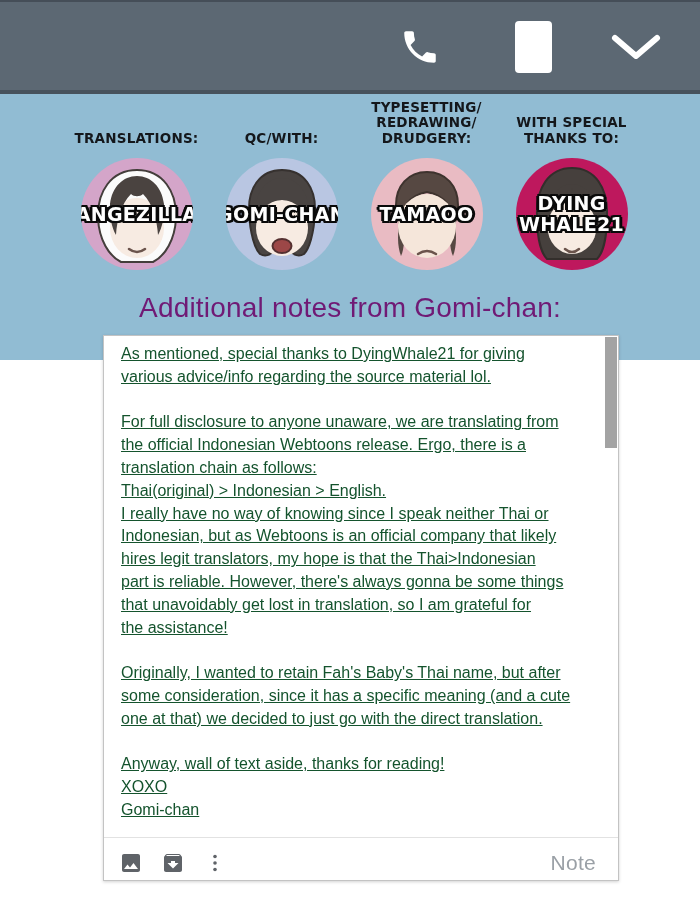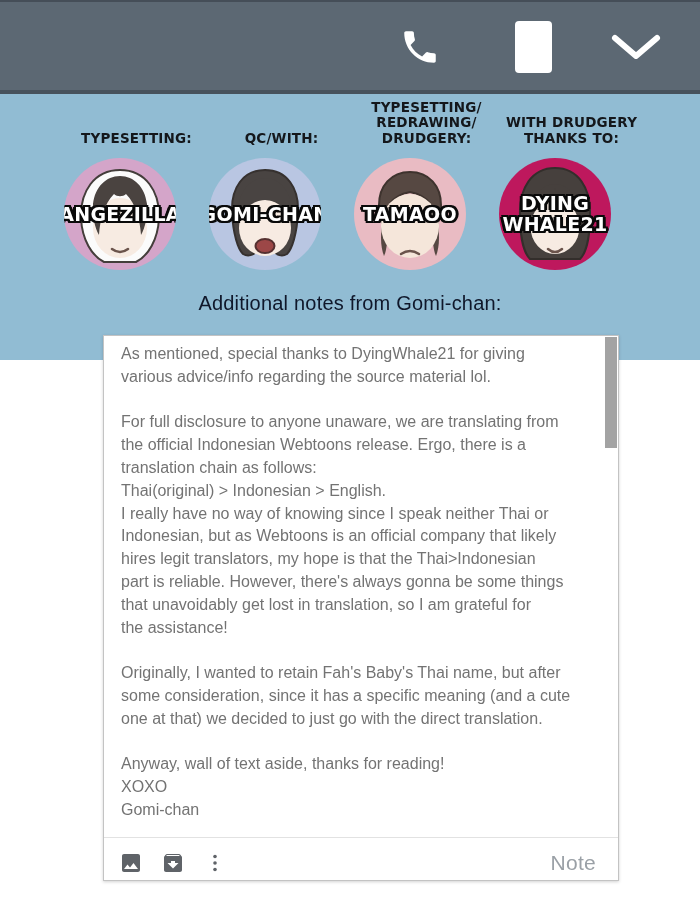--- a/index.html
+++ b/index.html
@@ -24,7 +24,7 @@
   .banner { position:absolute; left:0; top:94px; width:700px; height:266px; }
 
   .credits-row { position:absolute; left:64px; top:4px; display:flex; }
-  .member { width:145px; display:flex; flex-direction:column; }
+  .member { width:145px; display:flex; flex-direction:column; align-items:center; }
   .role { min-height:48px; display:flex; flex-direction:column; justify-content:flex-end;
     text-align:center; white-space:pre-line; font-family:"DejaVu Sans", sans-serif;
     font-weight:800; font-size:13.5px; line-height:15.5px; letter-spacing:0.2px; color:#14171b;

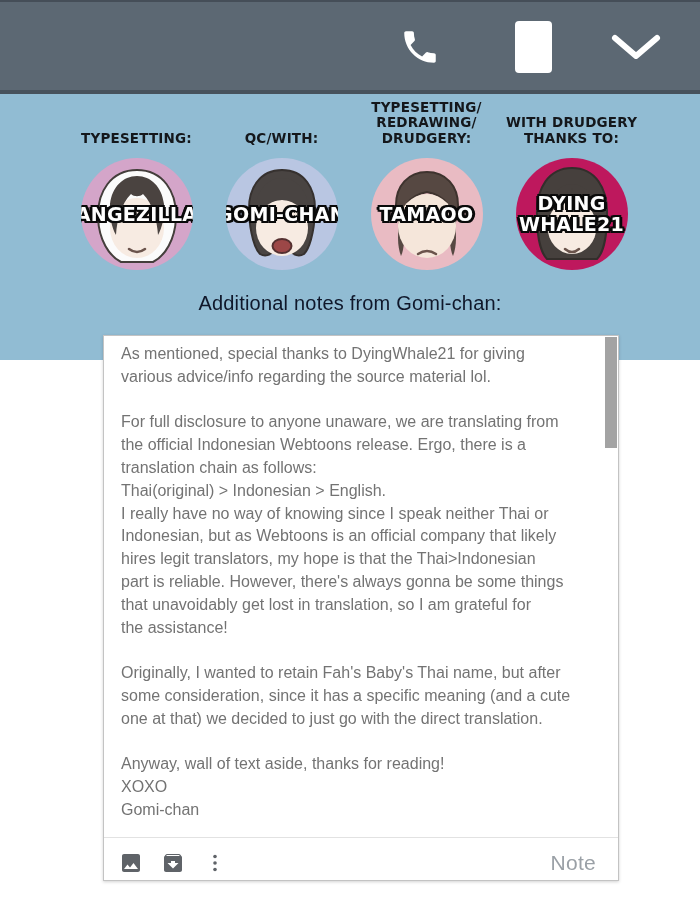--- a/index.html
+++ b/index.html
@@ -127,7 +127,7 @@
       </div>
 
       <div class="member">
-        <div class="role">WITH DRUDGERY
+        <div class="role">WITH SPECIAL
 THANKS TO:</div>
         <div class="avatar" style="background-color: #be185d;">
           <svg viewBox="0 0 112 112">

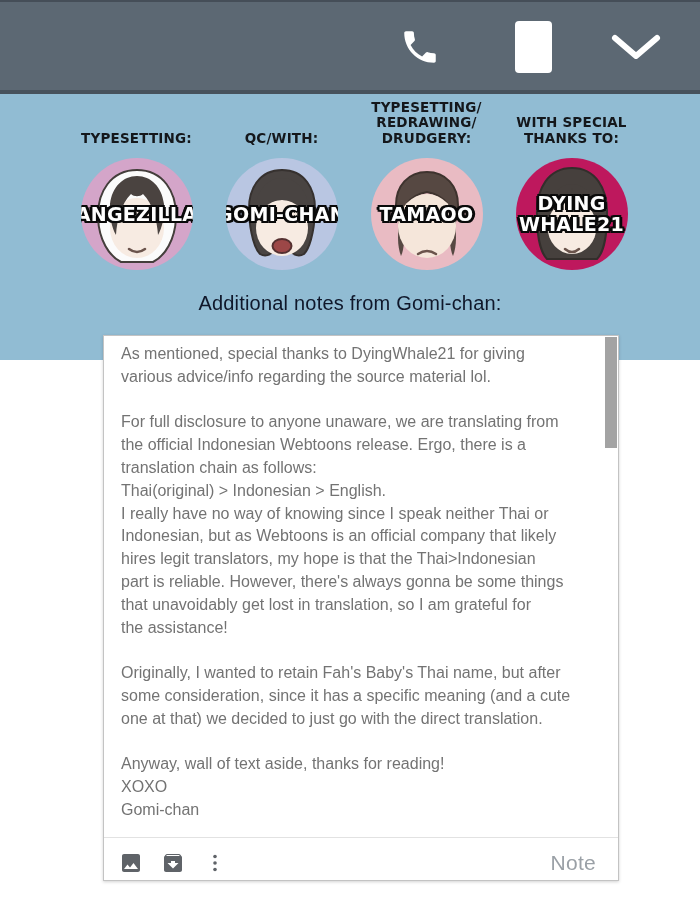--- a/index.html
+++ b/index.html
@@ -84,7 +84,7 @@
     <div class="credits-row">
 
       <div class="member">
-        <div class="role">TYPESETTING:</div>
+        <div class="role">TRANSLATIONS:</div>
         <div class="avatar" style="background-color: rgb(212, 165, 201); text-decoration: underline;">
           <svg viewBox="0 0 112 112">
             <path d="M56 12 C 30 12 16 34 17 60 C 18 82 28 98 40 104 L 72 104 C 84 98 94 82 95 60 C 96 34 82 12 56 12 Z" fill="#fbfbfb" stroke="#443e3b" stroke-width="2"></path>

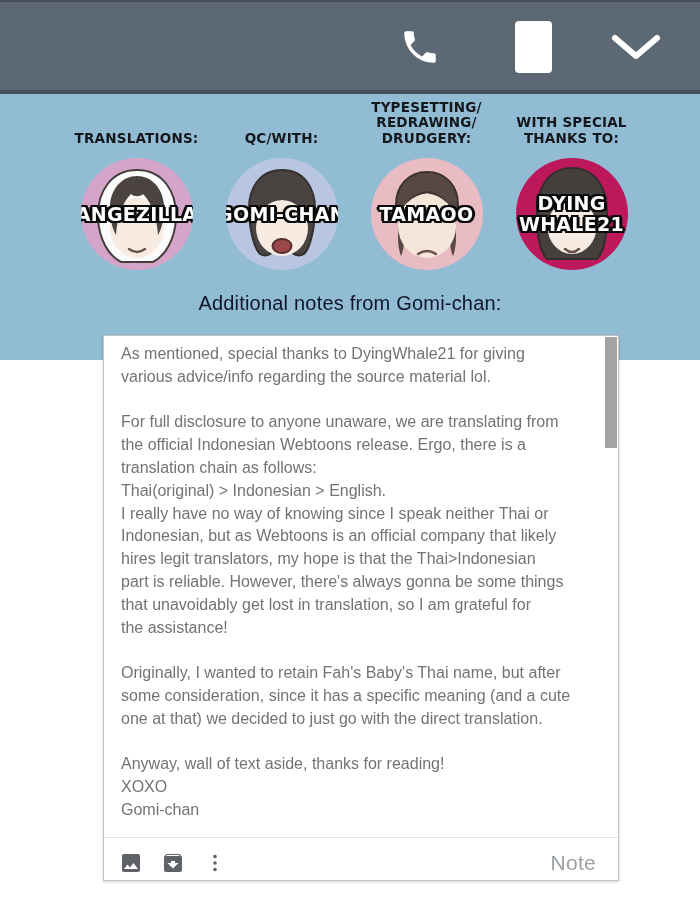--- a/index.html
+++ b/index.html
@@ -40,7 +40,7 @@
                 -3px 0 0 #0a0a0a, 3px 0 0 #0a0a0a; }
 
   .notes-heading { position:absolute; left:0; top:198px; width:700px; text-align:center;
-    color:#0f172a; font-size:20px; letter-spacing:0.2px; }
+    color:#701a75; font-size:28px; letter-spacing:0.2px; }
 
   
   .note-card { position:absolute; left:103px; top:335px; width:516px; height:546px;

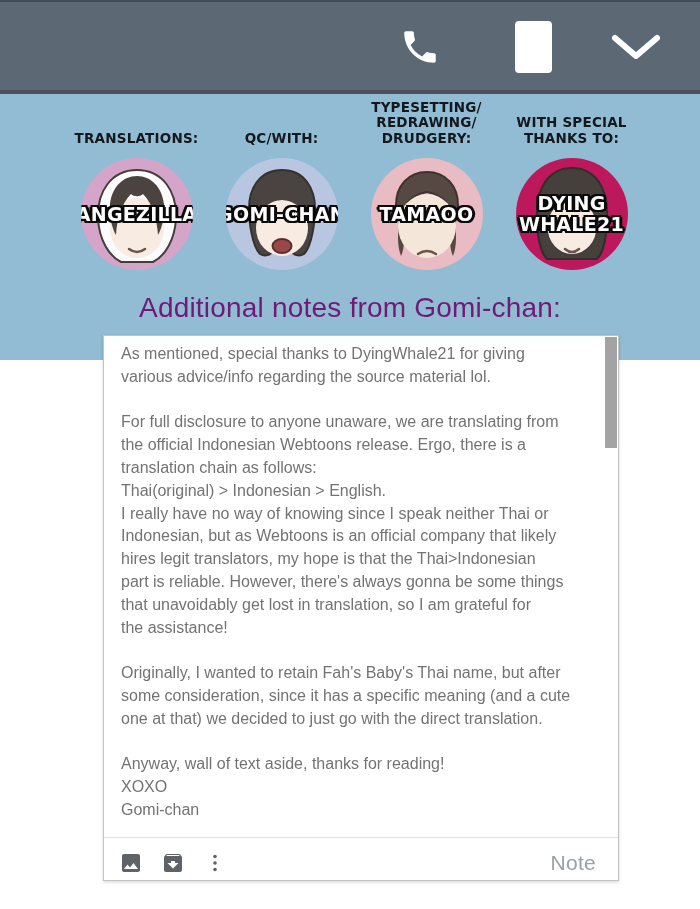--- a/index.html
+++ b/index.html
@@ -47,7 +47,7 @@
     background:#ffffff; border:1px solid #c3c3c3; box-shadow:0 1px 3px rgba(0,0,0,0.18); }
   .note-text { position:absolute; left:0; top:0; width:100%; height:503px;
     padding:7px 8px 0 17px; white-space:pre-wrap; overflow:hidden;
-    color:#737373; font-size:16px; line-height:22.8px; cursor:text; }
+    color:#14532d; font-size:16px; line-height:22.8px; cursor:text;text-decoration:underline; }
   .note-scrollthumb { position:absolute; top:1px; right:1px; width:12px; height:111px; background:#a3a3a3; }
 
   .note-toolbar { position:absolute; left:0; bottom:0; width:100%; height:43px;

